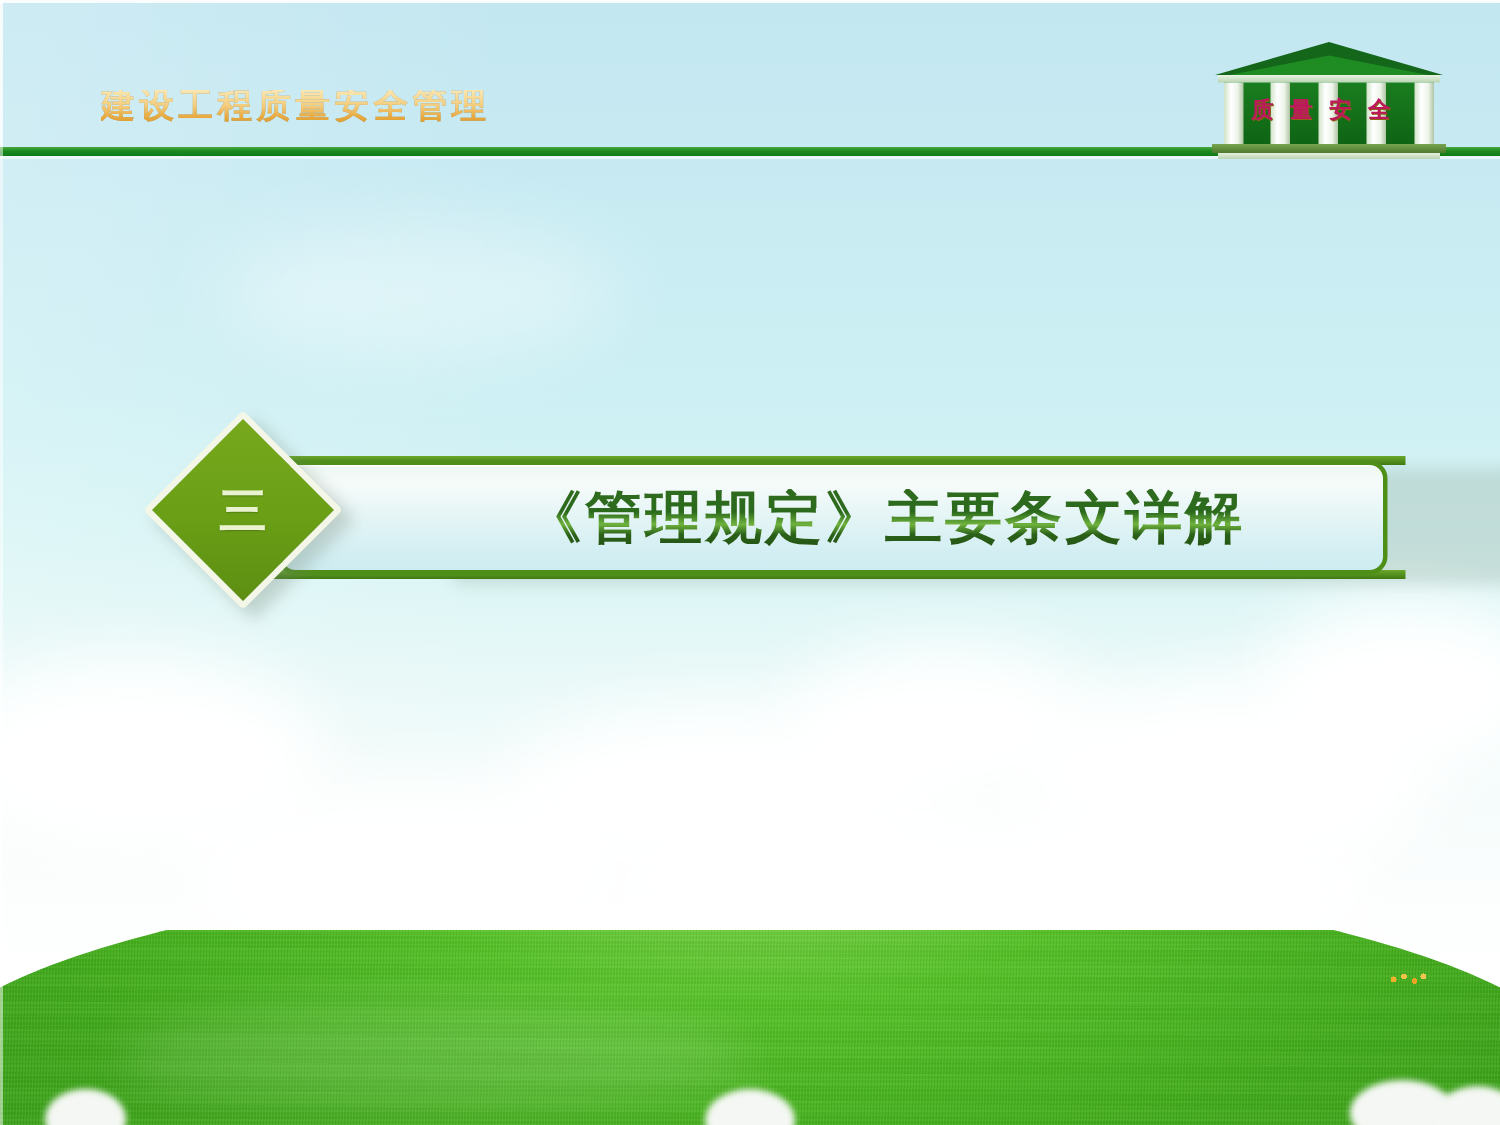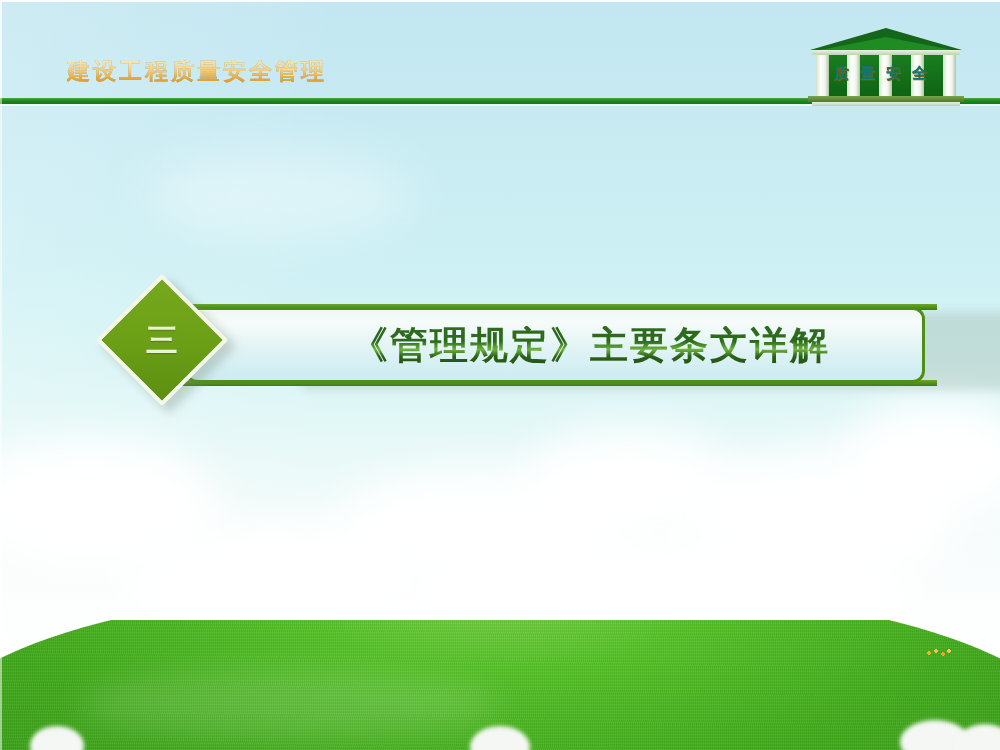--- a/index.html
+++ b/index.html
@@ -126,7 +126,7 @@
     text-align:center;
     font-size:15px; font-weight:bold; letter-spacing:11px;
     line-height:1;
-    color:#0f766e;
+    color:#be185d;
     text-shadow:0.5px 0.5px 0 #8a6410;
     white-space:nowrap;
     z-index:3;

